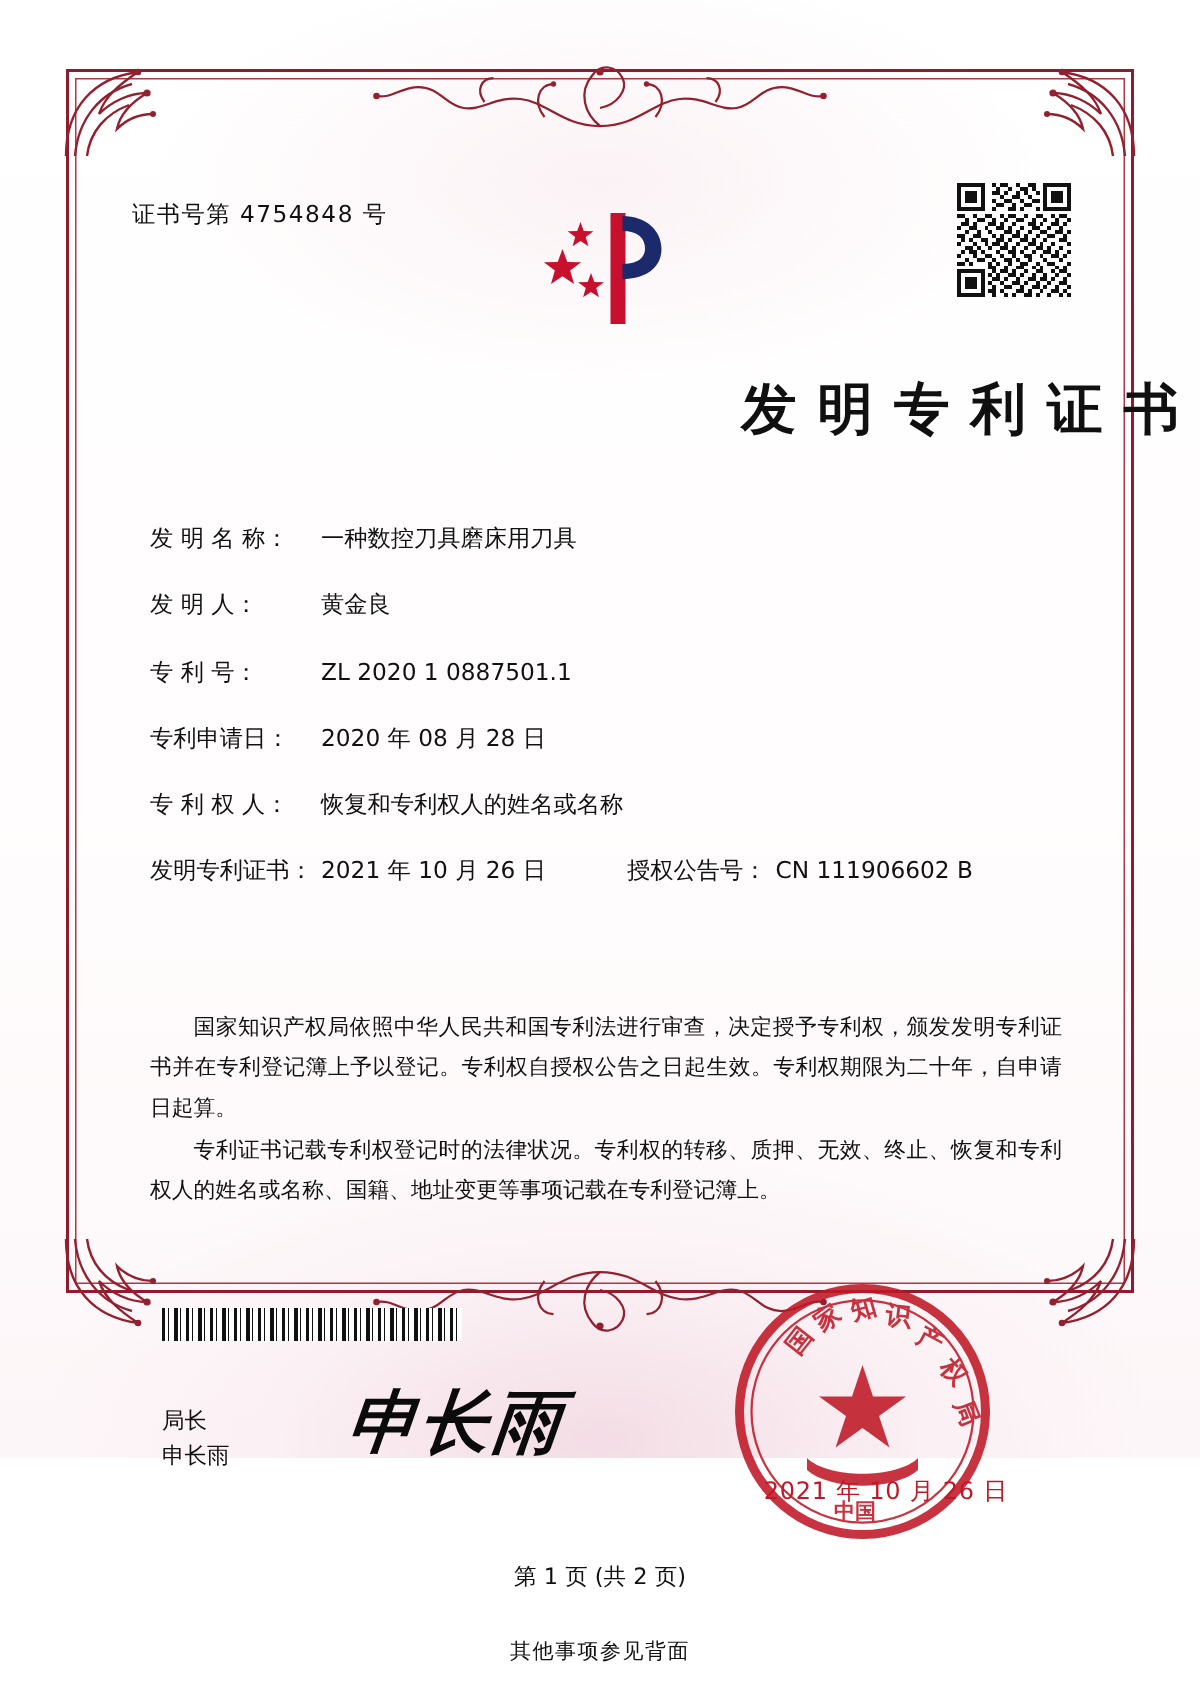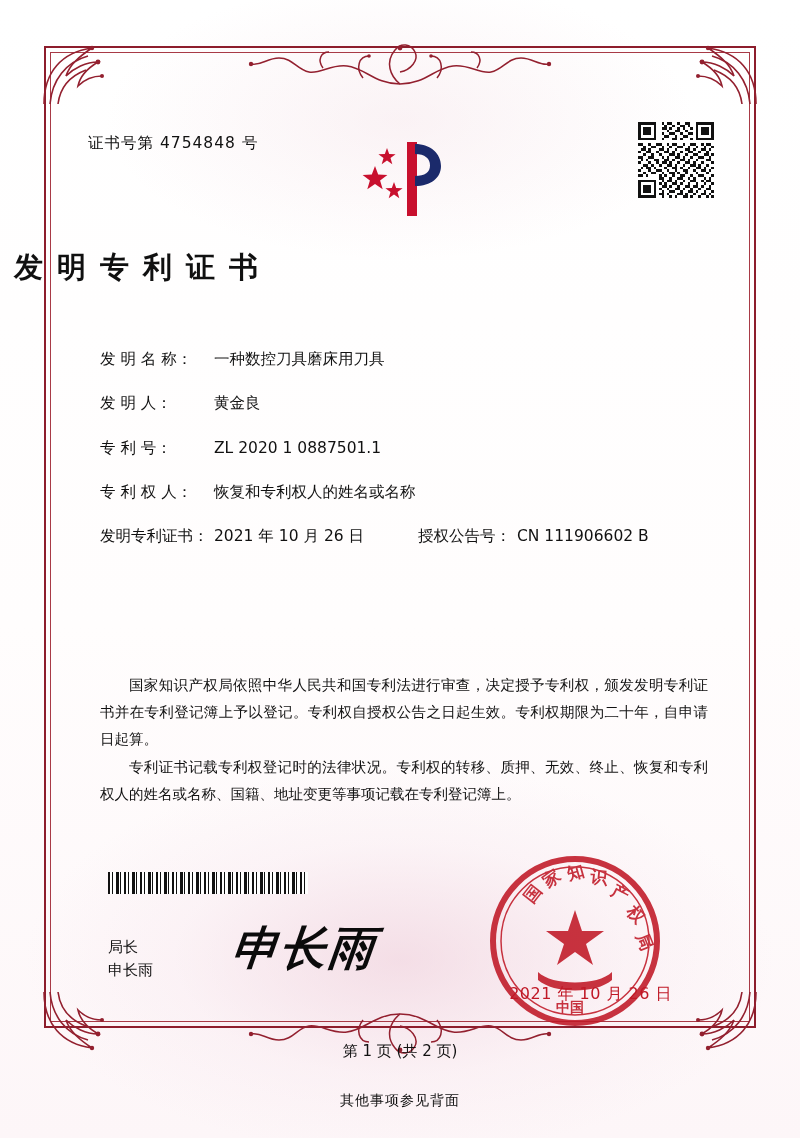--- a/index.html
+++ b/index.html
@@ -18,7 +18,7 @@
   .page {
     position: relative;
     width: 800px;
-    height: 1138px;
+    height: 972px;
     background:
       radial-gradient(ellipse 500px 260px at 400px 960px, rgba(236,200,214,0.55) 0%, rgba(246,228,236,0.30) 45%, rgba(255,255,255,0) 75%),
       radial-gradient(ellipse 420px 200px at 400px 120px, rgba(240,214,222,0.30) 0%, rgba(255,255,255,0) 70%),

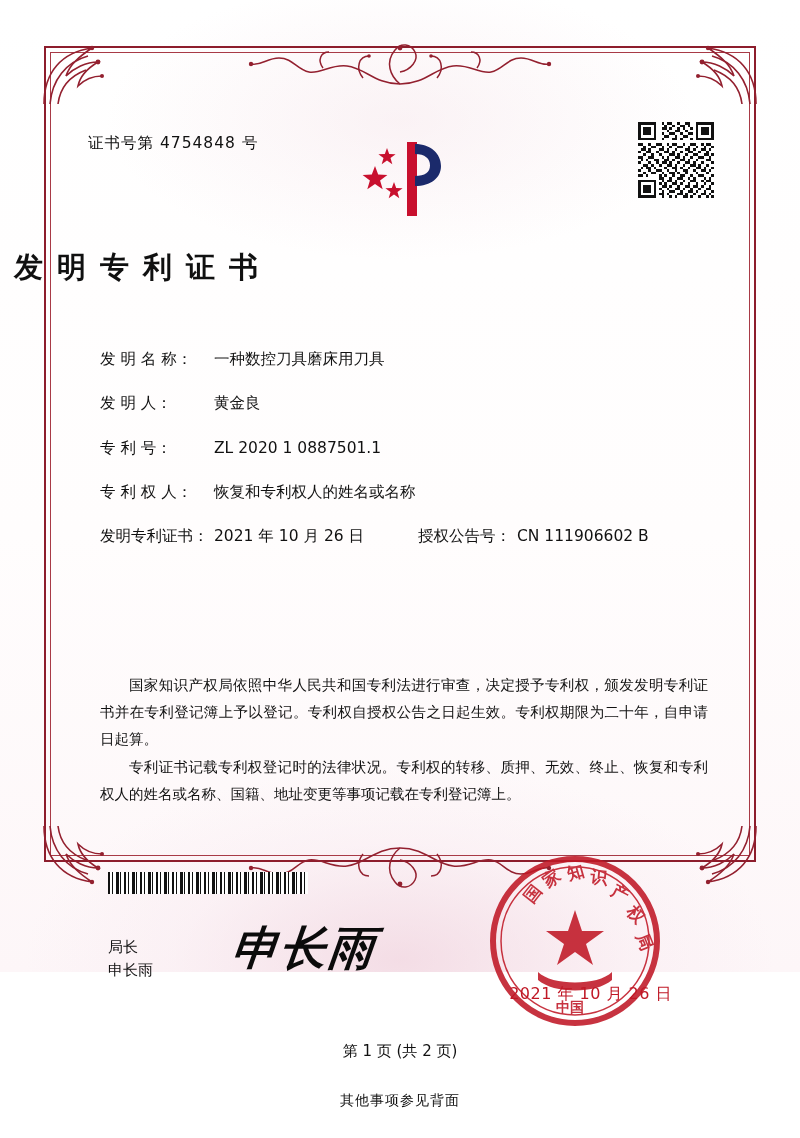--- a/index.html
+++ b/index.html
@@ -110,10 +110,10 @@
     position: absolute;
     left: 0; right: 0;
     top: 248px;
-    text-align: left;
+    text-align: right;
     font-family: Liberation Serif, serif;
     font-weight: bold;
-    font-size: 29px;
+    font-size: 37px;
     letter-spacing: 14px;
     text-indent: 14px;
     color: #101010;

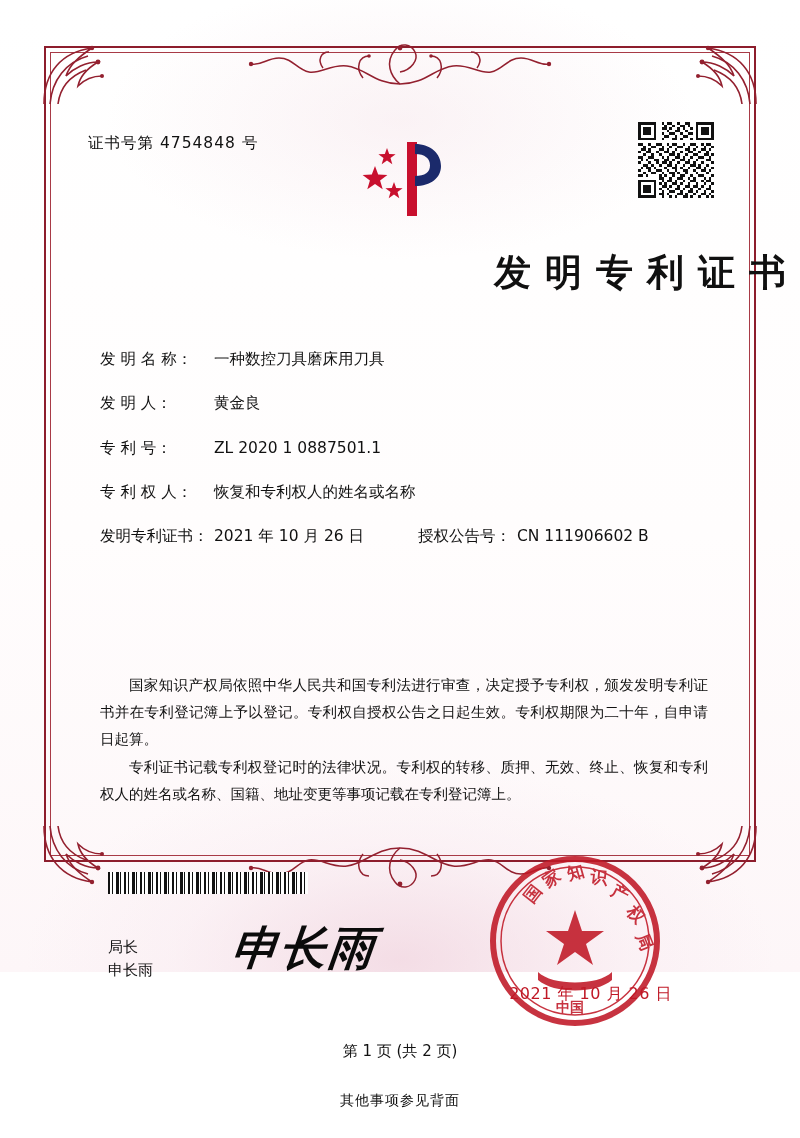--- a/index.html
+++ b/index.html
@@ -608,6 +608,10 @@
       <span class="fvalue">ZL 2020 1 0887501.1</span>
     </div>
     <div class="frow">
+      <span class="flabel w-plain">专利申请日：</span>
+      <span class="fvalue">2020 年 08 月 28 日</span>
+    </div>
+    <div class="frow">
       <span class="flabel w-plain">专 利 权 人：</span>
       <span class="fvalue">恢复和专利权人的姓名或名称</span>
     </div>

